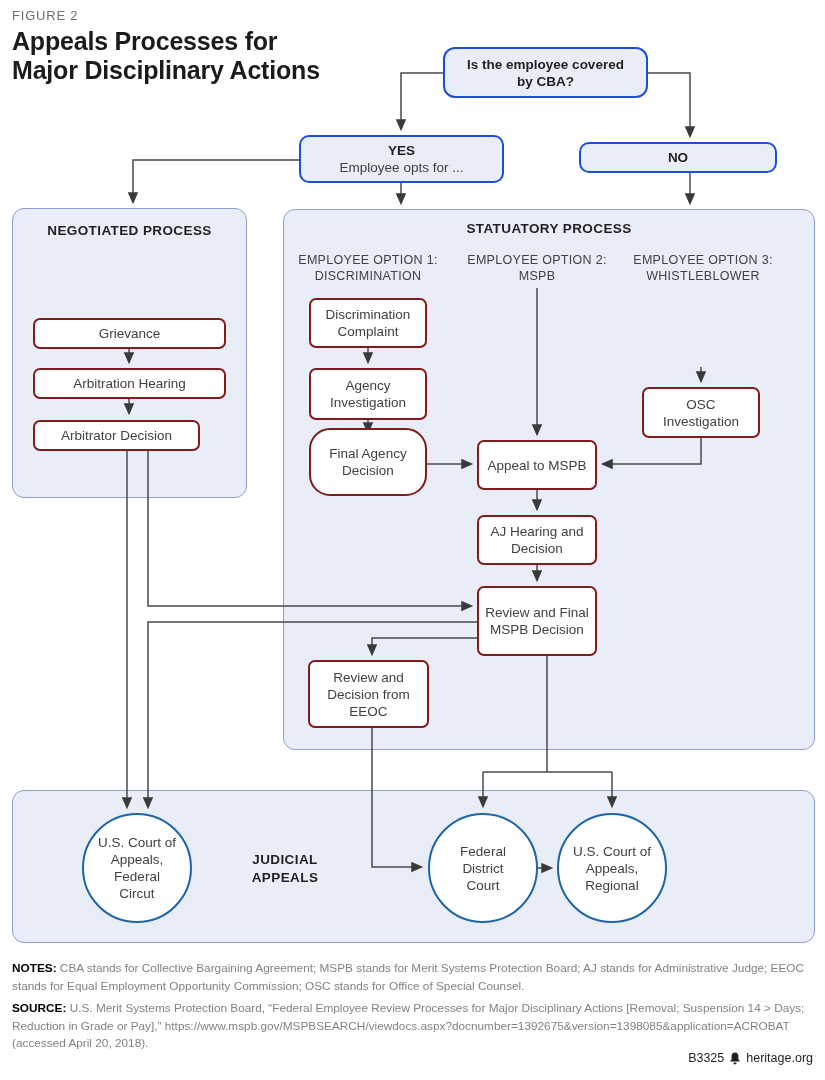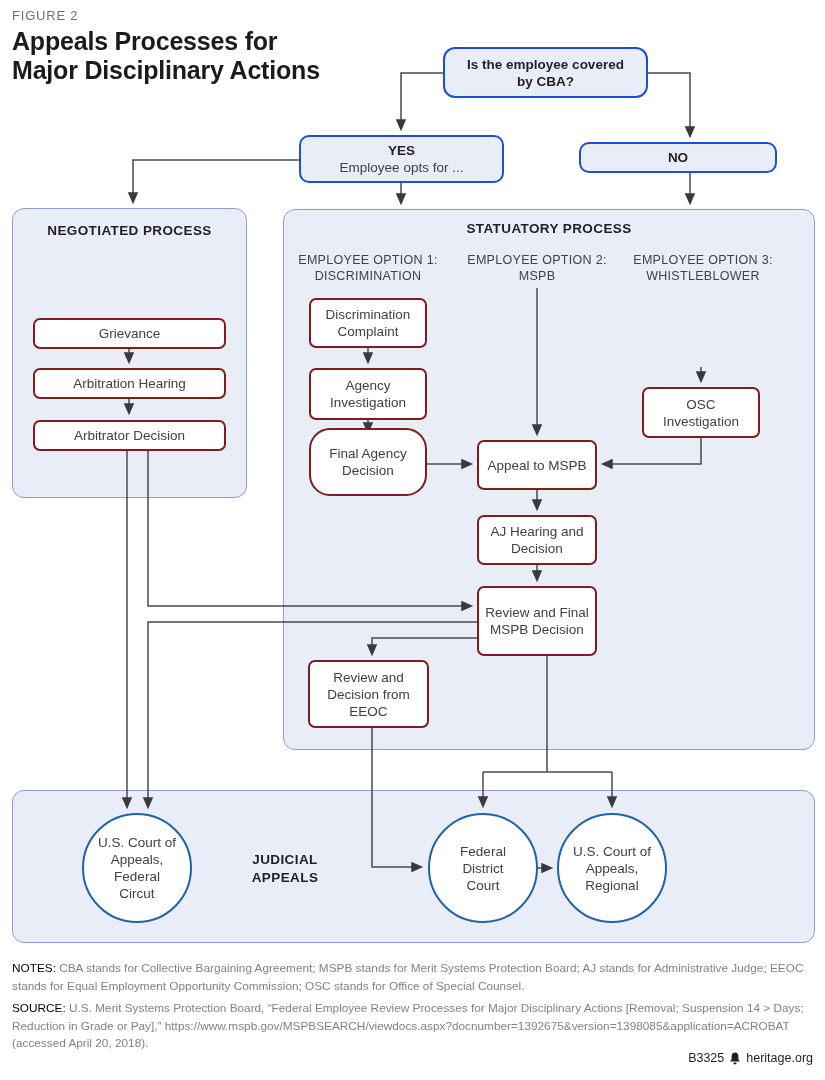--- a/index.html
+++ b/index.html
@@ -120,7 +120,7 @@
   <div class="abs panel-header" style="left:12px;top:223px;width:235px;">NEGOTIATED PROCESS</div>
   <div class="abs node" style="left:33px;top:318px;width:193px;height:31px;">Grievance</div>
   <div class="abs node" style="left:33px;top:368px;width:193px;height:31px;">Arbitration Hearing</div>
-  <div class="abs node" style="left:33px;top:420px;width:193px;height:31px;">Arbitrator Decision</div>
+  <div class="abs node" style="left:33px;top:420px;width:167px;height:31px;">Arbitrator Decision</div>
 
   <div class="abs panel-header" style="left:283px;top:221px;width:532px;">STATUATORY PROCESS</div>
   <div class="abs opt-header" style="left:293px;top:252px;width:150px;">

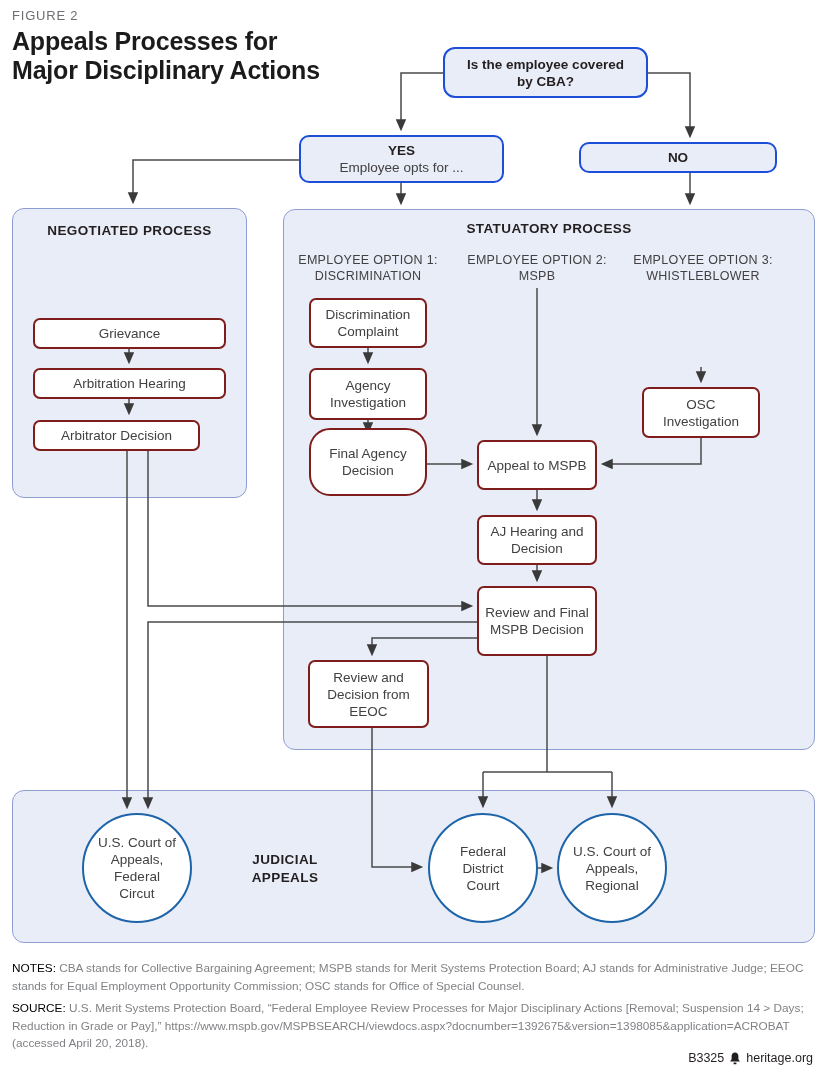--- a/index.html
+++ b/index.html
@@ -36,7 +36,7 @@
   svg.connectors{left:0;top:0;z-index:3;}
   
   .note{left:12px;width:802px;font-size:11.8px;line-height:17.5px;color:#808285;margin:0;}
-  .note .lbl{font-weight:normal;color:#000;}
+  .note .lbl{font-weight:bold;color:#000;}
   .note .txt{overflow-wrap:anywhere;}
   .brand{right:12px;top:1051px;display:flex;align-items:center;gap:5px;font-size:12.5px;color:#231f20;}
 </style>

